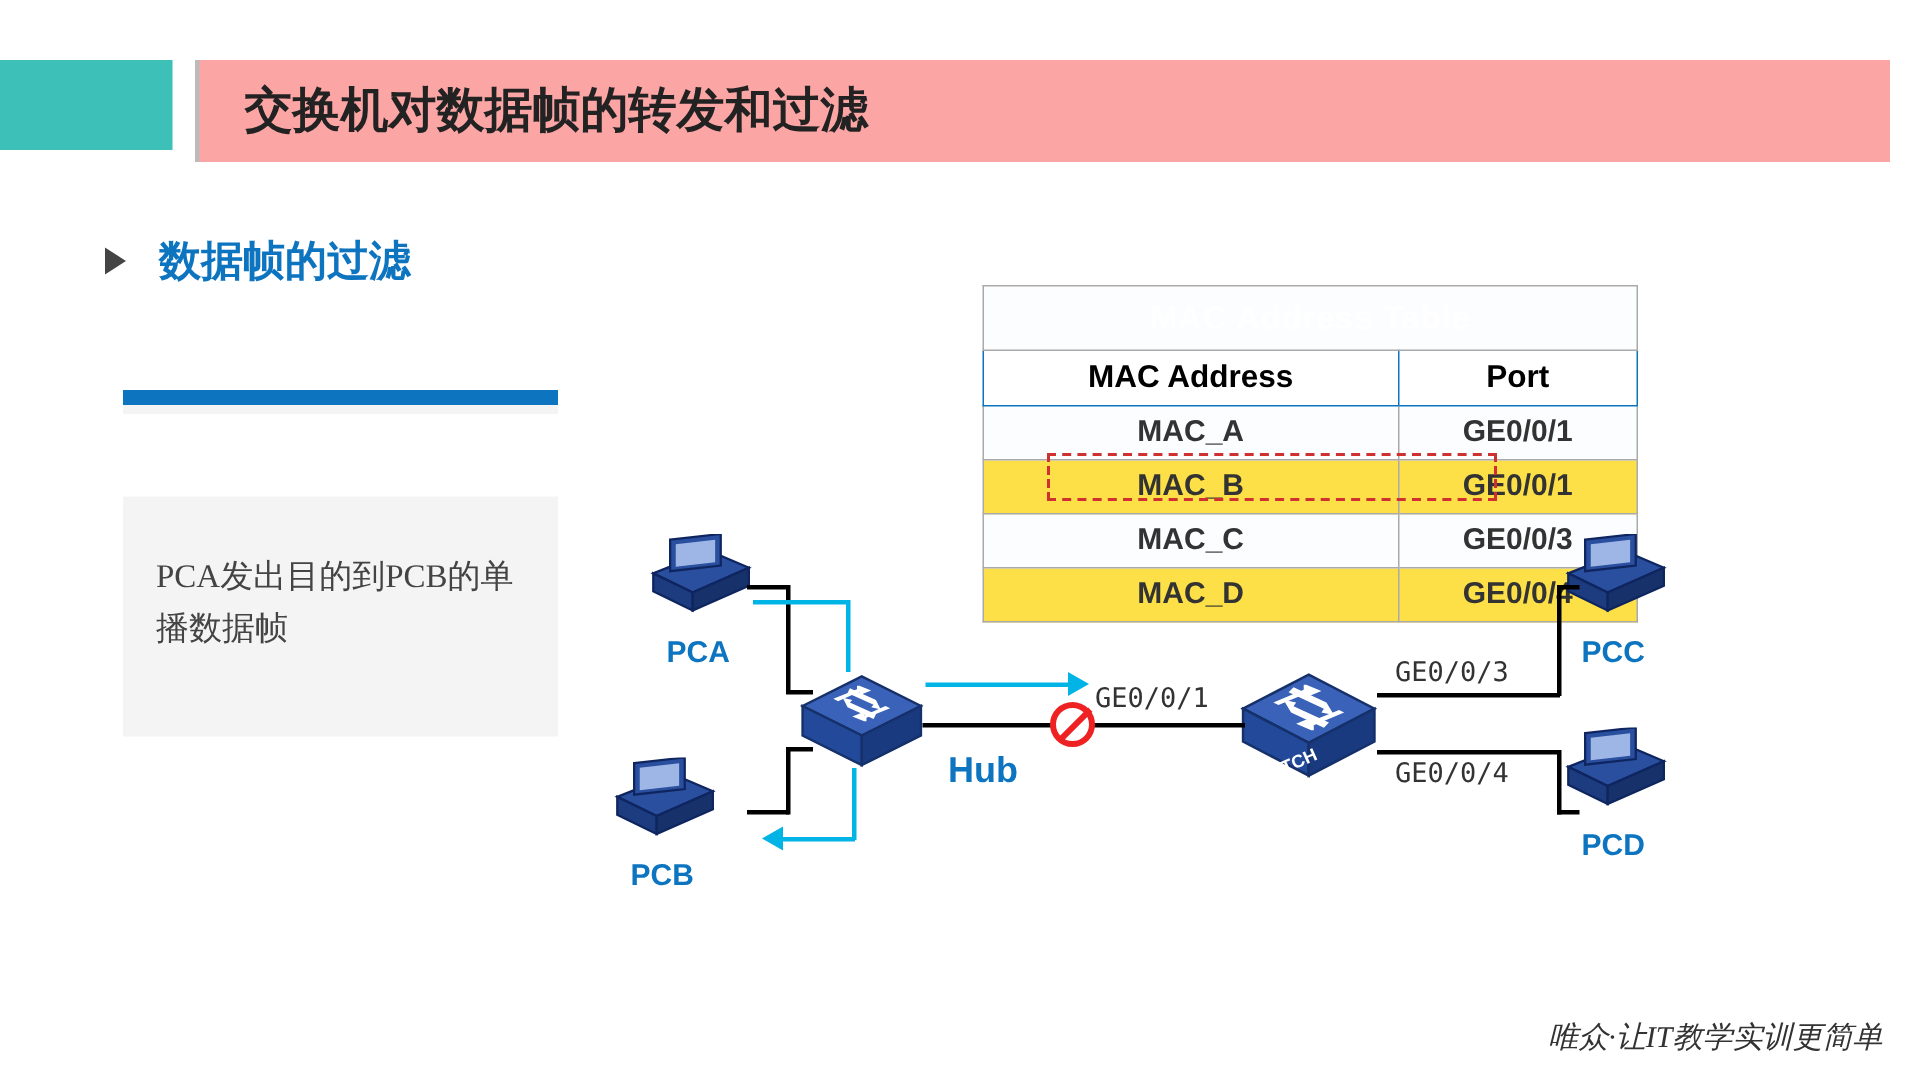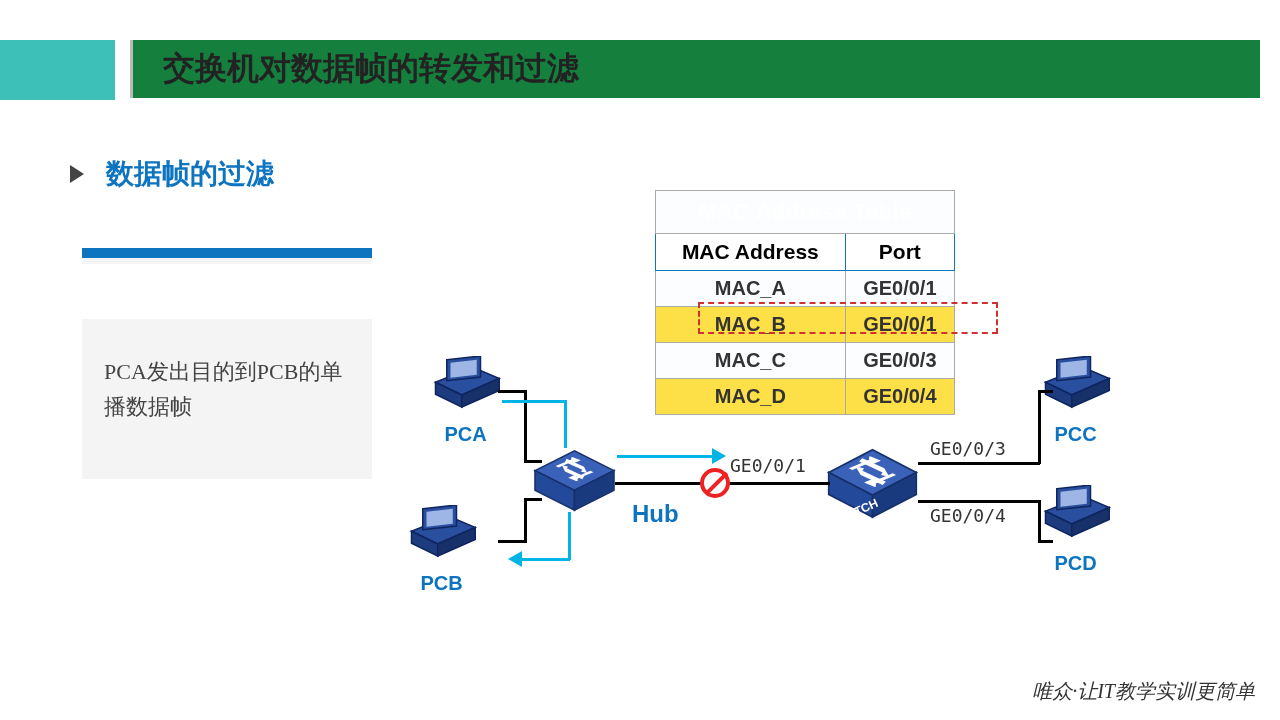--- a/index.html
+++ b/index.html
@@ -6,7 +6,7 @@
   body { width: 1280px; height: 720px; font-family: "Microsoft YaHei", Arial, sans-serif; position: relative; background: #fff; overflow: hidden; }
 
   .accent-block { position: absolute; left: 0; top: 40px; width: 115px; height: 60px; background: #3cc0b8; }
-  .title-bar { position: absolute; left: 130px; top: 40px; right: 20px; height: 58px; background: #15803d; border-left: 3px solid #bbb; display: flex; align-items: center; padding-left: 30px; }
+  .title-bar { position: absolute; left: 130px; top: 40px; right: 20px; height: 68px; background: #fca5a5; border-left: 3px solid #bbb; display: flex; align-items: center; padding-left: 30px; }
   .title-bar h1 { font-size: 32px; font-weight: 800; color: #222; }
 
   .section-row { position: absolute; left: 70px; top: 155px; display: flex; align-items: center; }

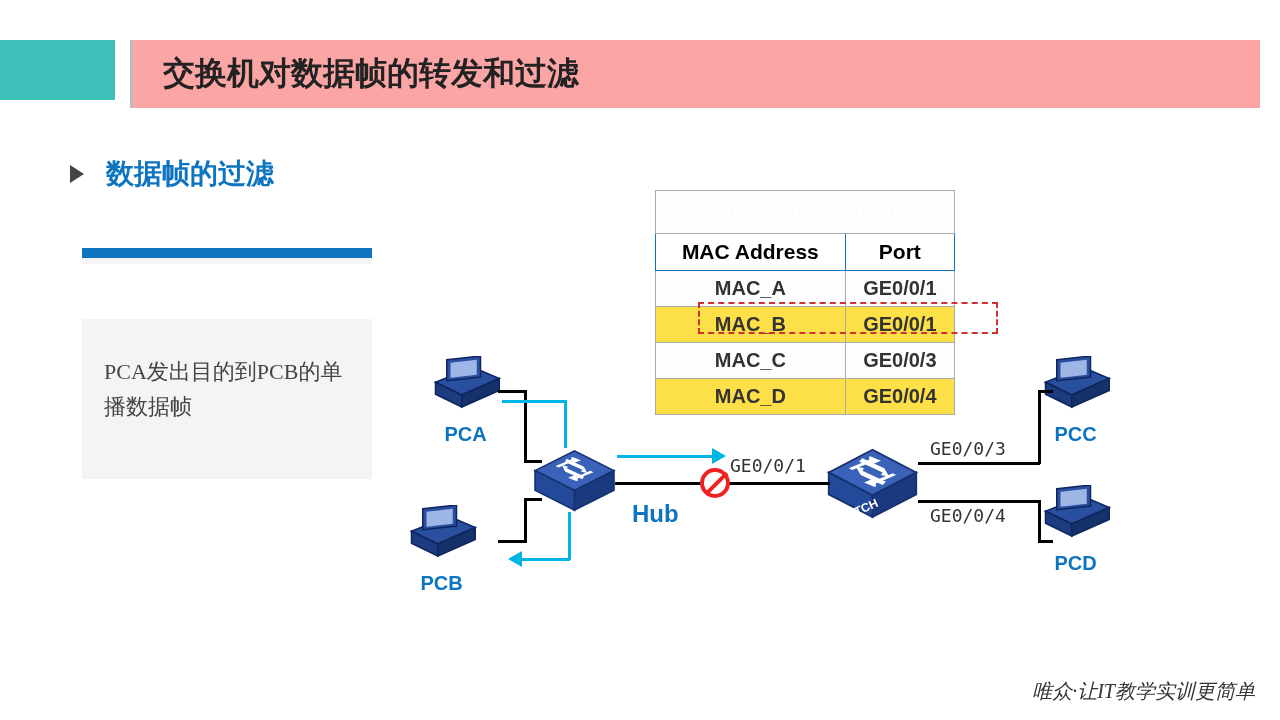--- a/index.html
+++ b/index.html
@@ -18,7 +18,7 @@
   .note-gap { height: 55px; background: #fff; }
   .note-text { padding: 35px 22px 55px 22px; font-size: 22px; color: #444; font-family: "SimSun", serif; line-height: 1.6; }
 
-  .mac-table { position: absolute; left: 655px; top: 190px; width: 300px; border-collapse: collapse; font-size: 20px; }
+  .mac-table { position: absolute; left: 655px; top: 190px; width: 437px; border-collapse: collapse; font-size: 20px; }
   .mac-table .hdr { background: #0d74c0; color: #fff; text-align: center; font-weight: 700; padding: 8px; font-size: 22px; letter-spacing: 0.5px; }
   .mac-table th { background: #fff; font-weight: 700; padding: 6px; border: 1px solid #0d74c0; font-size: 21px; }
   .mac-table td { background: #fde047; padding: 6px; border: 1px solid #aaa; text-align: center; font-weight: 600; color: #333; }

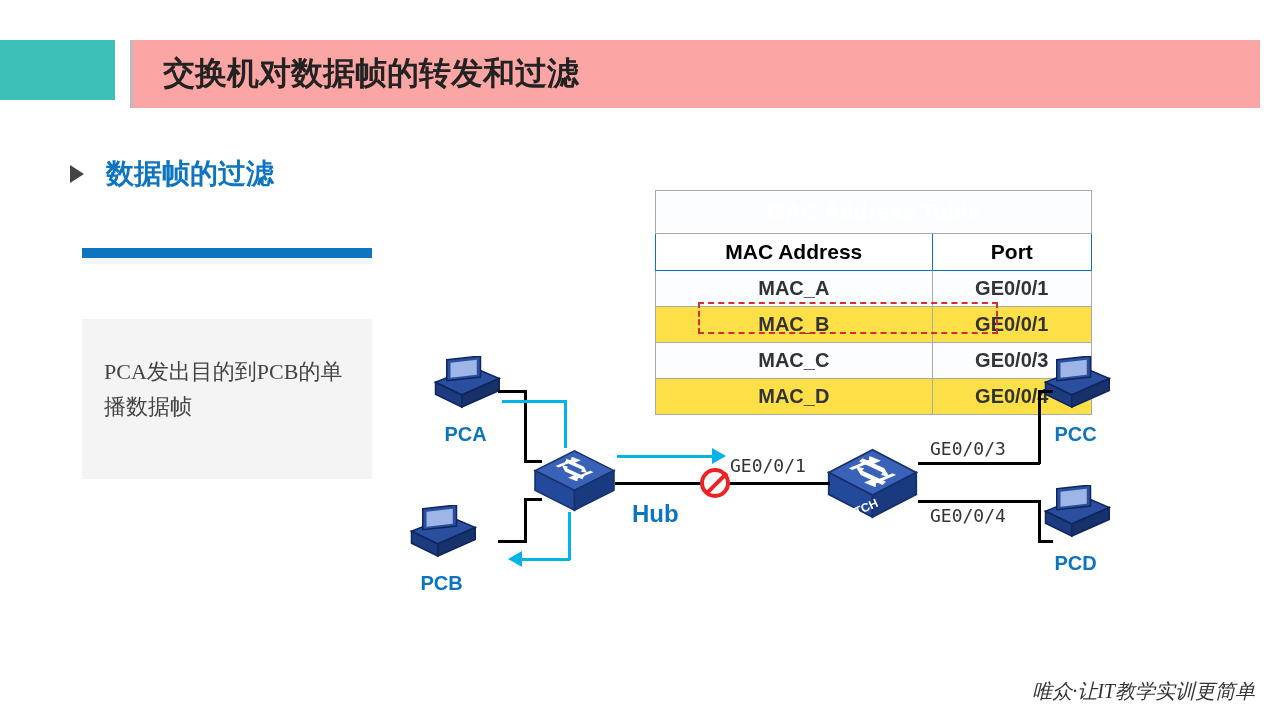--- a/index.html
+++ b/index.html
@@ -13,7 +13,7 @@
   .bullet-tri { width: 0; height: 0; border-top: 9px solid transparent; border-bottom: 9px solid transparent; border-left: 14px solid #444; margin-right: 22px; }
   .section-title { font-size: 28px; font-weight: 700; color: #0d74c0; }
 
-  .note-box { position: absolute; left: 82px; top: 248px; width: 290px; background: #f4f4f4; }
+  .note-box { position: absolute; left: 82px; top: 260px; width: 290px; background: #f4f4f4; }
   .note-top { height: 10px; background: #0d74c0; width: 100%; margin-bottom: 6px; }
   .note-gap { height: 55px; background: #fff; }
   .note-text { padding: 35px 22px 55px 22px; font-size: 22px; color: #444; font-family: "SimSun", serif; line-height: 1.6; }

